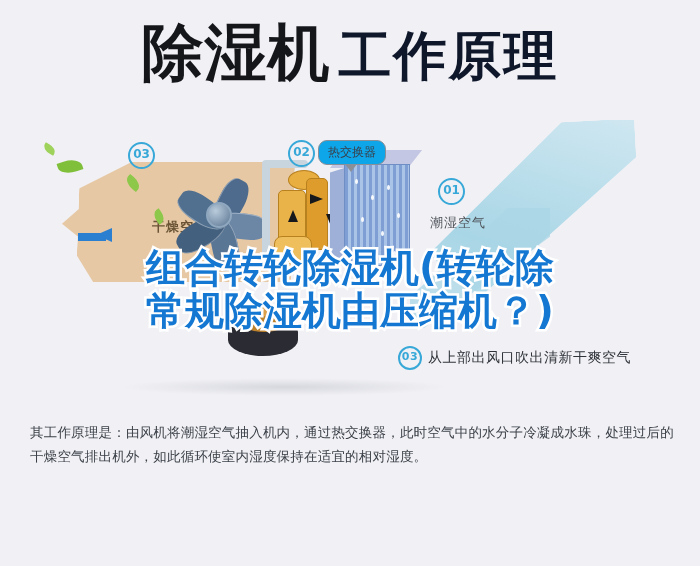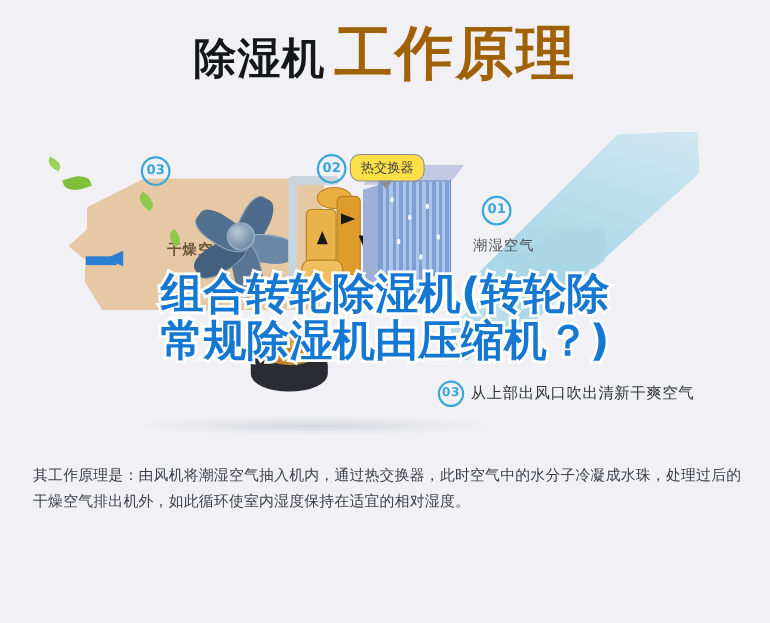--- a/index.html
+++ b/index.html
@@ -19,7 +19,7 @@
     white-space:nowrap;
   }
   .title-main{
-    font-size:39px;font-weight:bold;color:#15161a;
+    font-size:62px;font-weight:bold;color:#15161a;
     letter-spacing:1px;line-height:1;
     font-family:"DejaVu Sans","Liberation Sans",sans-serif;
   }

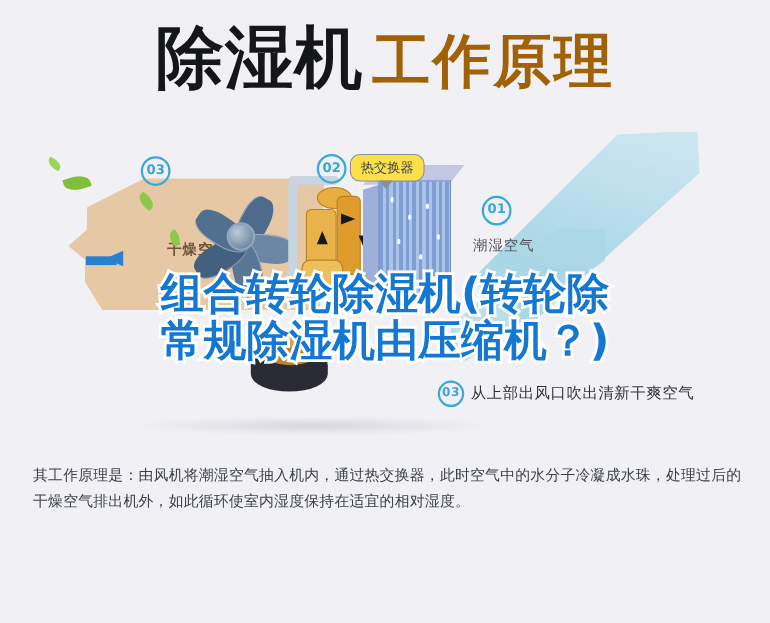--- a/index.html
+++ b/index.html
@@ -24,7 +24,7 @@
     font-family:"DejaVu Sans","Liberation Sans",sans-serif;
   }
   .title-sub{
-    font-size:53px;font-weight:bold;color:#a16207;
+    font-size:53px;font-weight:bold;color:#0f172a;
     letter-spacing:2px;line-height:1;margin-left:8px;margin-top:33px;
   }
 

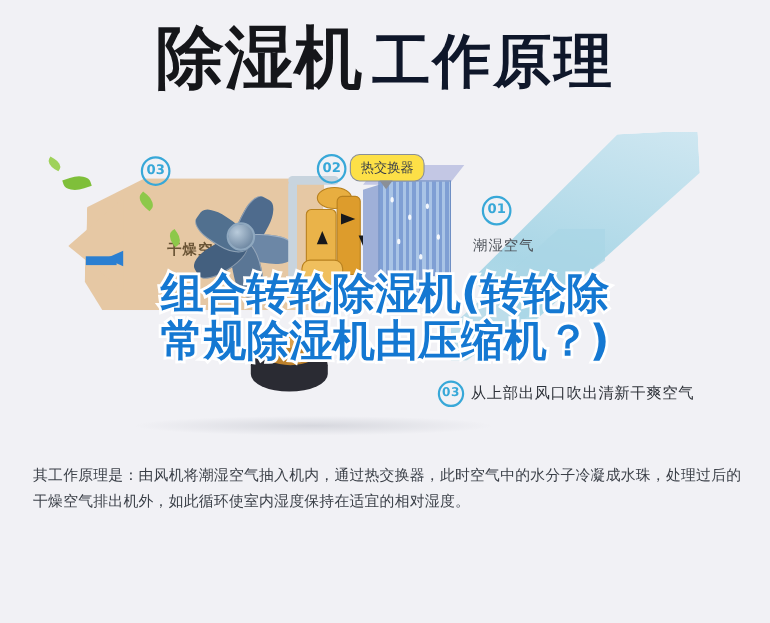--- a/index.html
+++ b/index.html
@@ -145,7 +145,7 @@
   .bubble{
     position:absolute;left:318px;top:20px;
     padding:3px 9px;border:1.5px solid #8a8f98;border-radius:9px;
-    background:#fde047;color:#3b4049;font-size:12px;white-space:nowrap;
+    background:#0ea5e9;color:#3b4049;font-size:12px;white-space:nowrap;
   }
   .bubble:after{
     content:"";position:absolute;left:26px;bottom:-8px;

